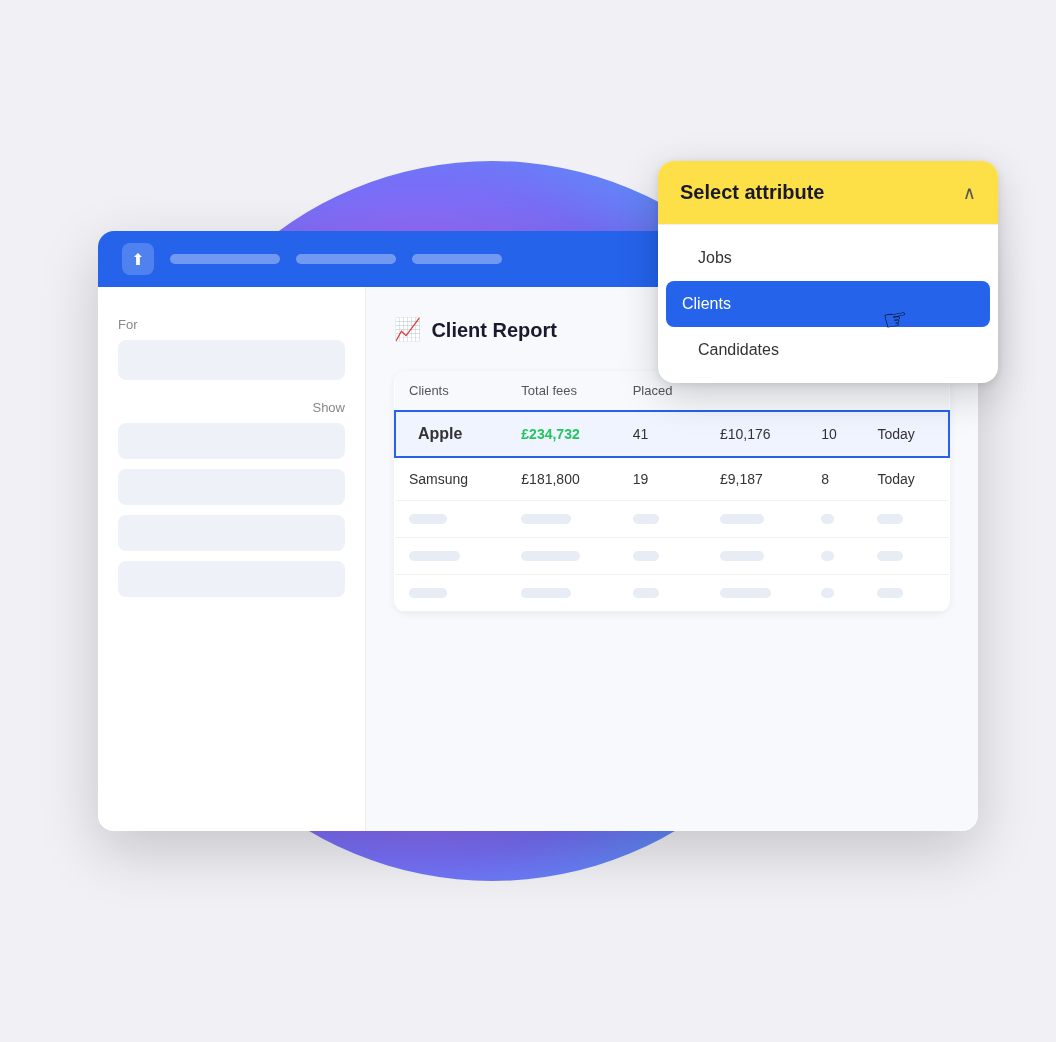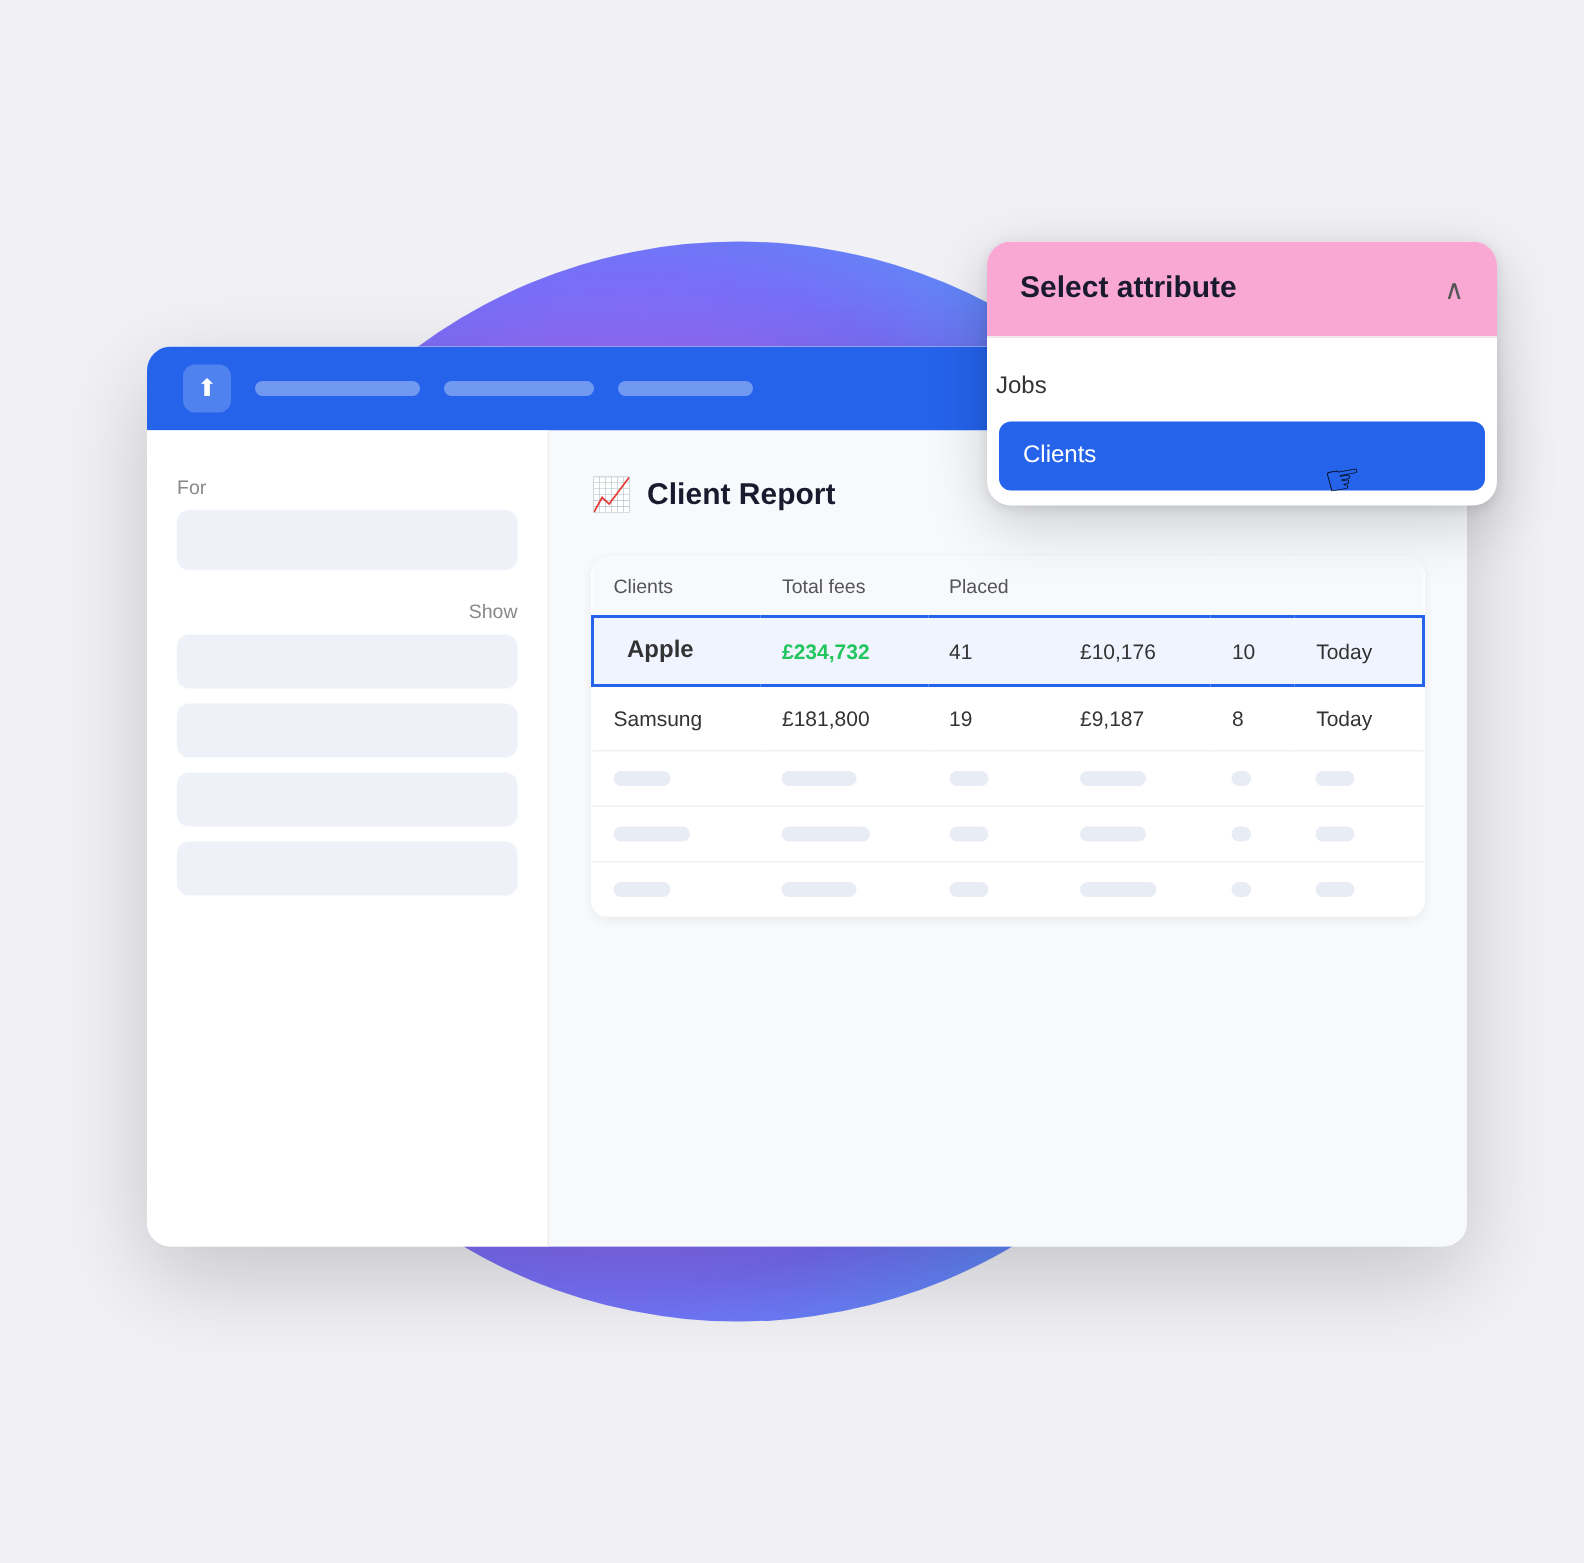--- a/index.html
+++ b/index.html
@@ -230,7 +230,7 @@
       align-items: center;
       justify-content: space-between;
       padding: 20px 22px;
-      background: #f9a8d4;
+      background: #fde047;
       border-bottom: 1px solid #eee;
       cursor: pointer;
     }

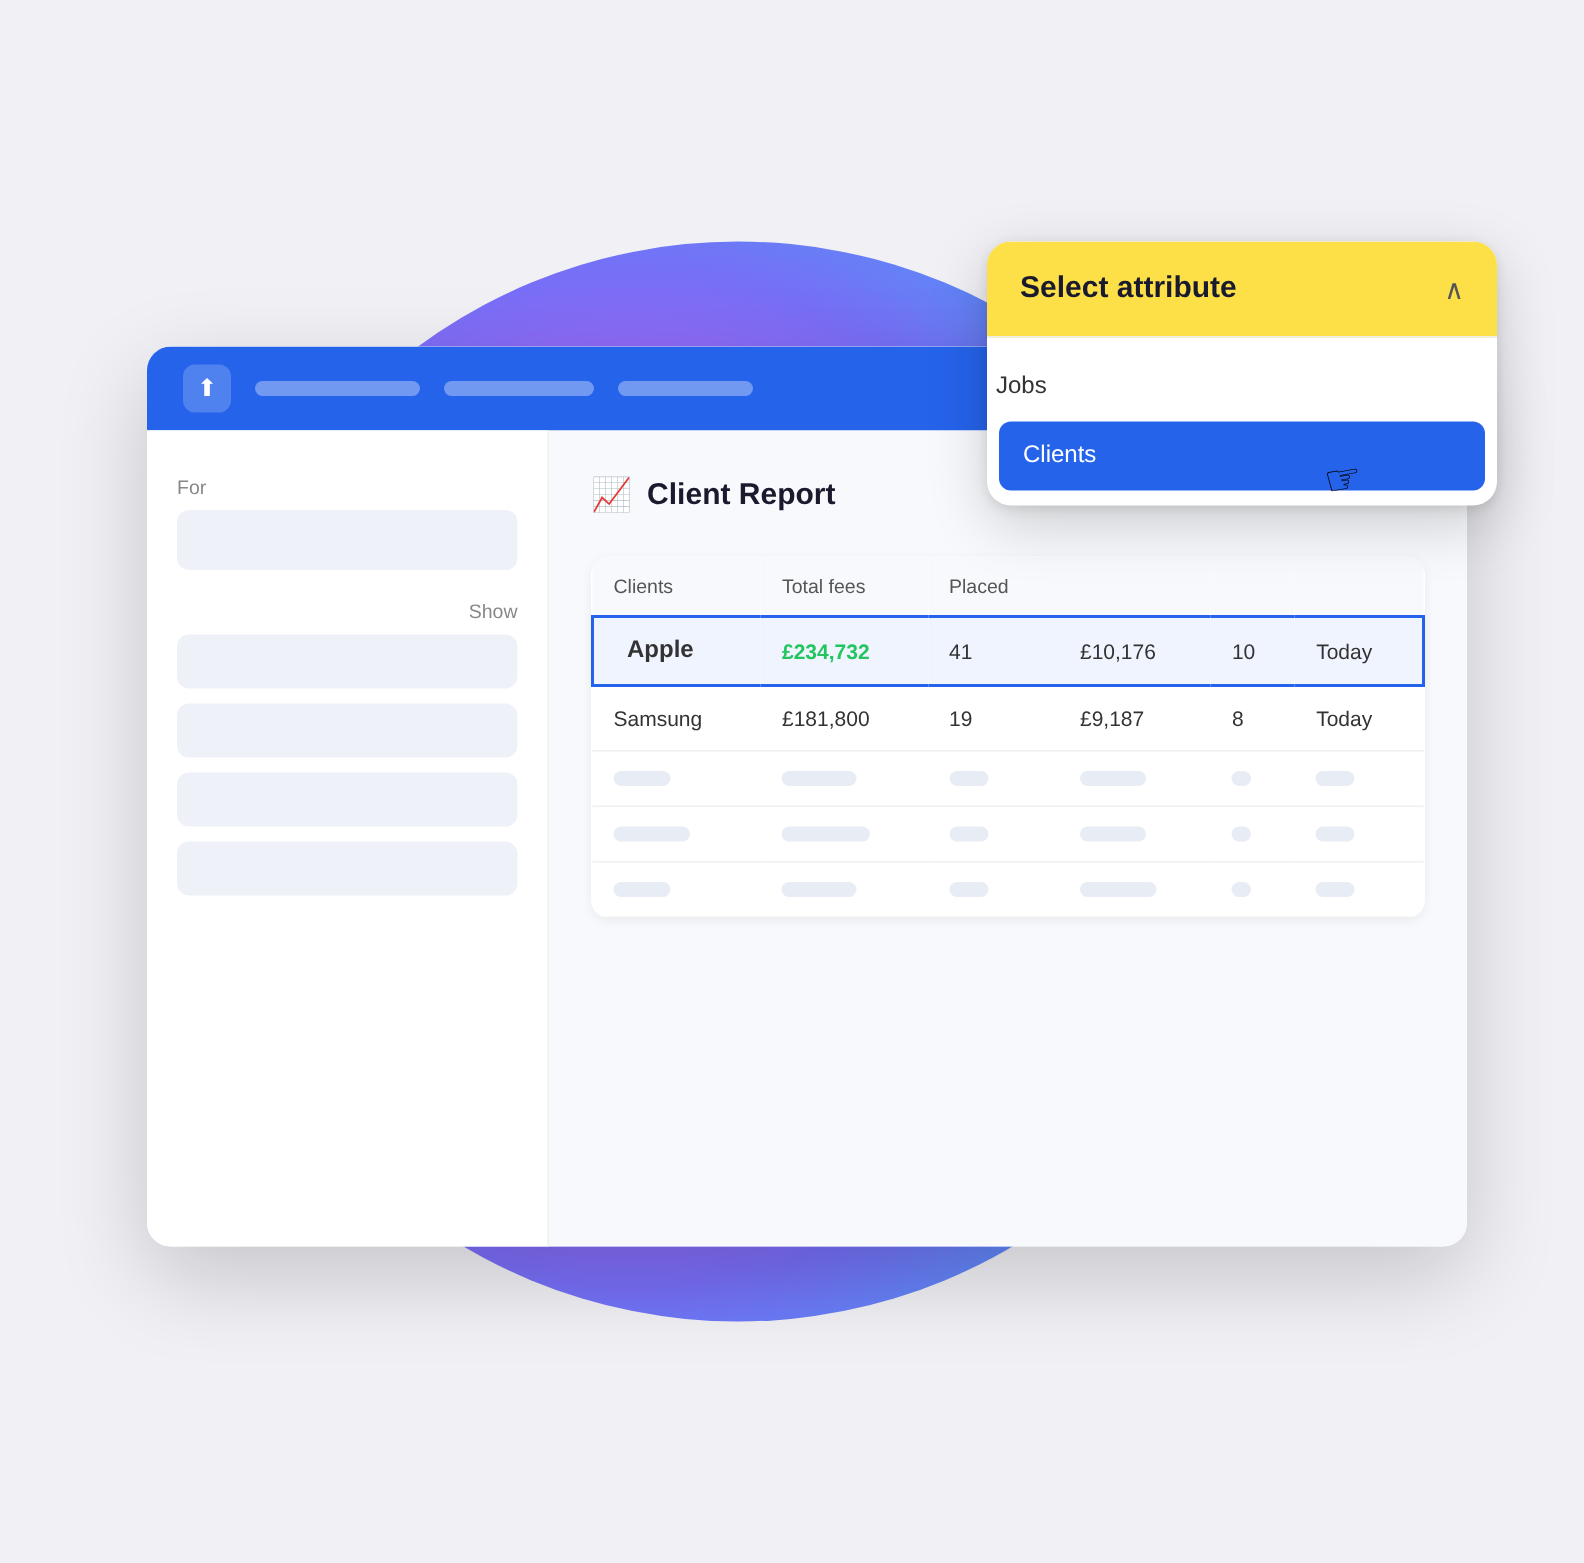--- a/index.html
+++ b/index.html
@@ -251,7 +251,7 @@
     }
 
     .dropdown-item {
-      padding: 14px 6px;
+      padding: 14px 40px;
       font-size: 16px;
       color: #333;
       cursor: pointer;

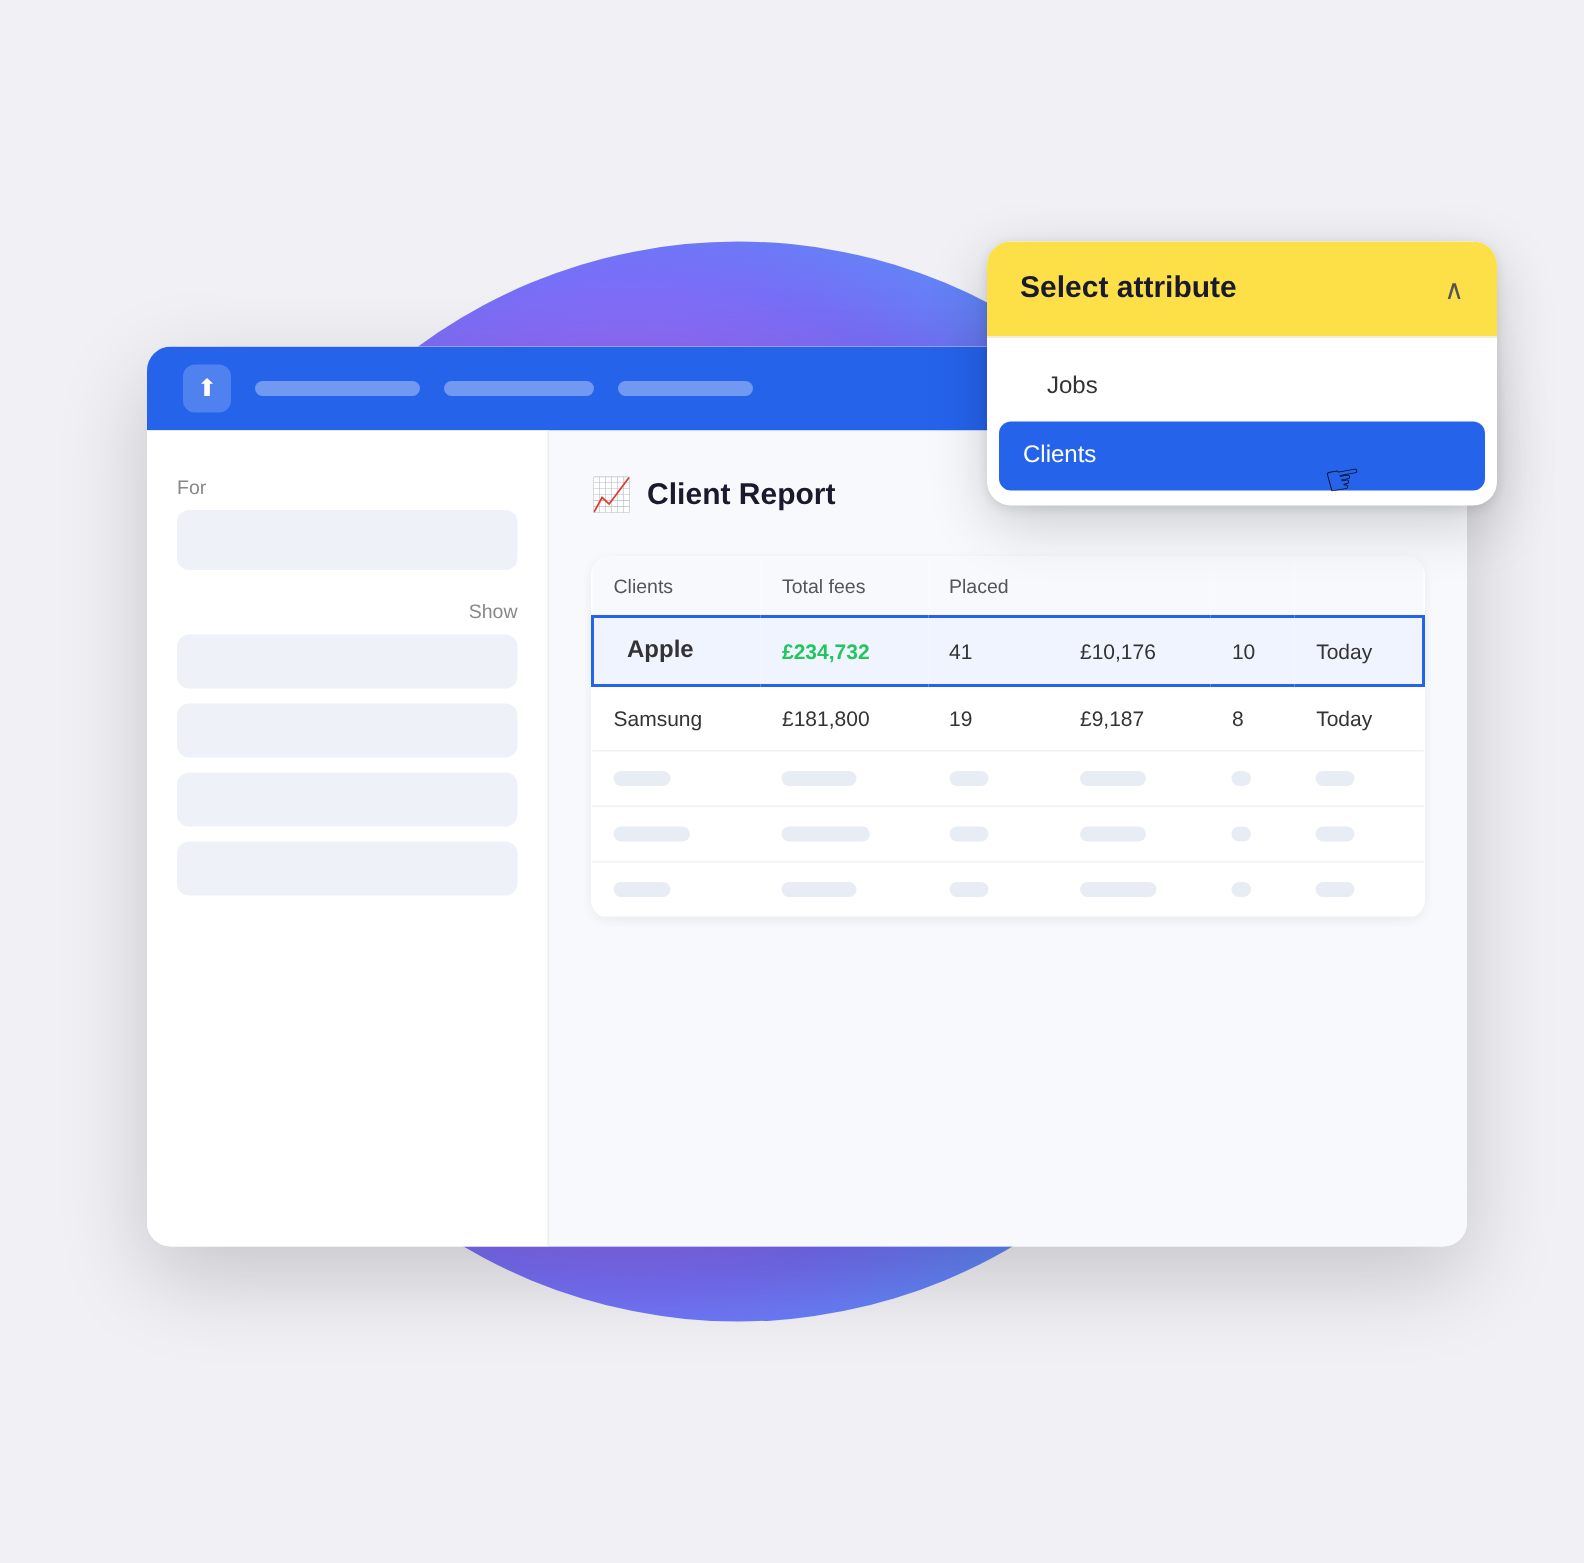--- a/index.html
+++ b/index.html
@@ -425,6 +425,7 @@
     <div class="dropdown-list">
       <div class="dropdown-item">Jobs</div>
       <div class="dropdown-item active">Clients</div>
+      <div class="dropdown-item">Candidates</div>
     </div>
   </div>
 

